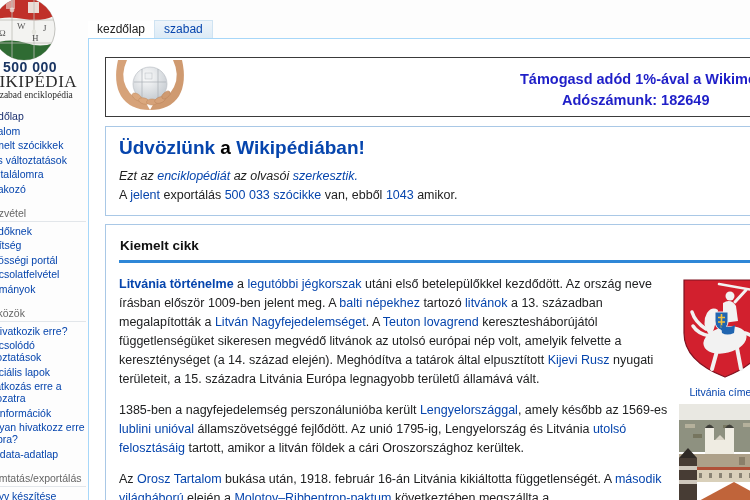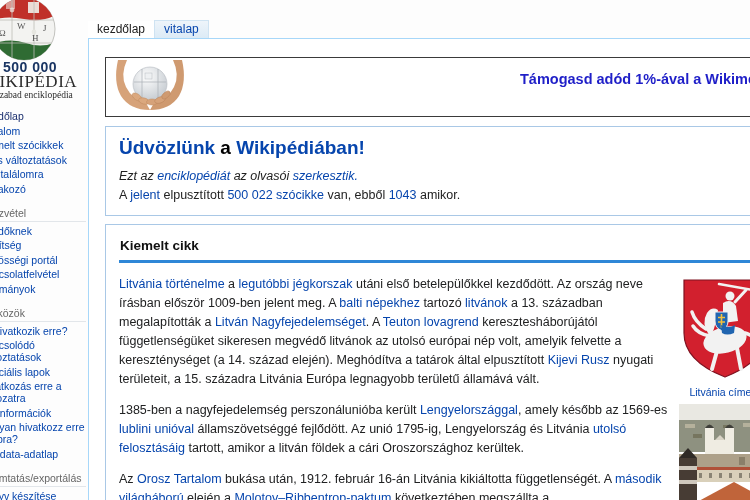--- a/index.html
+++ b/index.html
@@ -137,7 +137,7 @@
 
   <div class="tabs">
     <div class="tab active">kezdőlap</div>
-    <div class="tab inactive">vitalap</div>
+    <div class="tab inactive">szabad</div>
   </div>
 
   <div class="content">

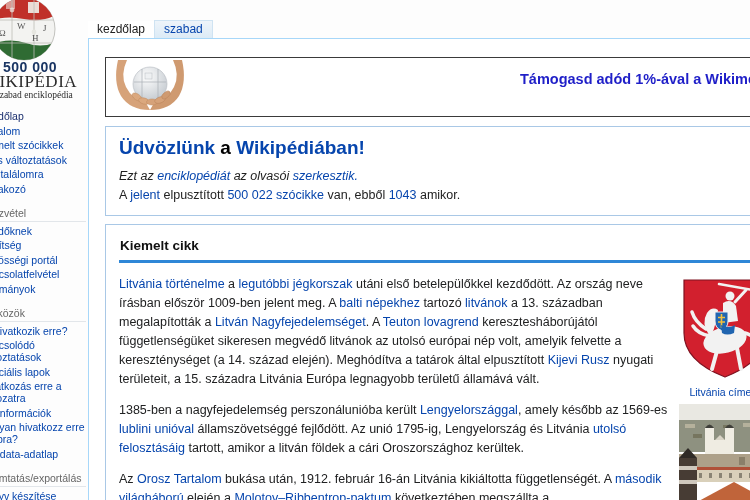--- a/index.html
+++ b/index.html
@@ -162,6 +162,7 @@
         <ellipse cx="53" cy="35" rx="5" ry="2.8" fill="#cf9a70" stroke="#b9835a" stroke-width="0.5" transform="rotate(-40 53 35)"></ellipse>
       </svg>
       <div class="banner-line1">Támogasd adód 1%-ával a Wikimé</div>
+      <div class="banner-line2">Adószámunk: 182649</div>
     </div>
 
     <div class="box welcome">

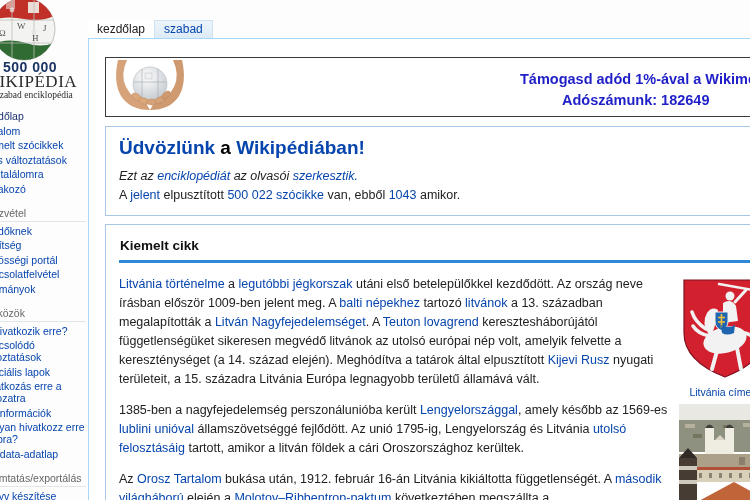--- a/index.html
+++ b/index.html
@@ -168,7 +168,7 @@
     <div class="box welcome">
       <h2 class="heading-seg"><span class="sg-a">Üdvözlünk</span><span class="sg-p"> a </span><span class="sg-a">Wikipédiában!</span></h2>
       <div class="w-line italic"><span class="sg-p">Ezt az </span><span class="sg-a">enciklopédiát</span><span class="sg-p"> az olvasói </span><span class="sg-a">szerkesztik.</span></div>
-      <div class="w-line"><span class="sg-p">A </span><span class="sg-a">jelent</span><span class="sg-p"> elpusztított </span><span class="sg-a">500 022 szócikke</span><span class="sg-p"> van, ebből </span><span class="sg-a">1043</span><span class="sg-p"> amikor.</span></div>
+      <div class="w-line"><span class="sg-p">A </span><span class="sg-a">jelent</span><span class="sg-p"> exportálás </span><span class="sg-a">500 022 szócikke</span><span class="sg-p"> van, ebből </span><span class="sg-a">1043</span><span class="sg-p"> amikor.</span></div>
     </div>
 
     <div class="box featured">

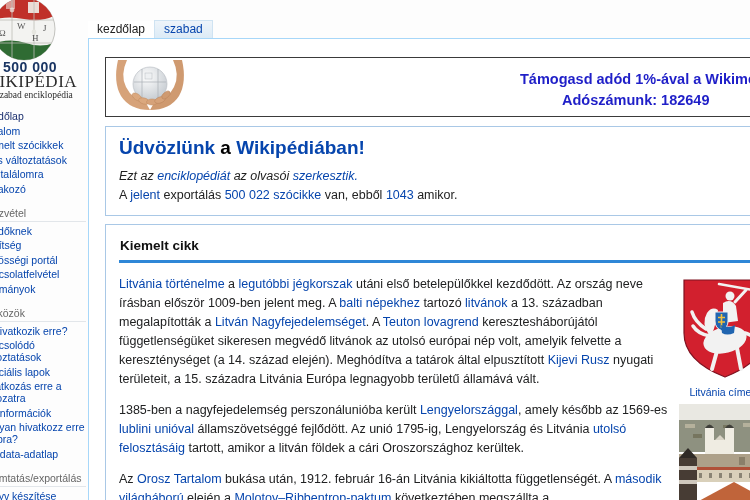--- a/index.html
+++ b/index.html
@@ -168,7 +168,7 @@
     <div class="box welcome">
       <h2 class="heading-seg"><span class="sg-a">Üdvözlünk</span><span class="sg-p"> a </span><span class="sg-a">Wikipédiában!</span></h2>
       <div class="w-line italic"><span class="sg-p">Ezt az </span><span class="sg-a">enciklopédiát</span><span class="sg-p"> az olvasói </span><span class="sg-a">szerkesztik.</span></div>
-      <div class="w-line"><span class="sg-p">A </span><span class="sg-a">jelent</span><span class="sg-p"> exportálás </span><span class="sg-a">500 022 szócikke</span><span class="sg-p"> van, ebből </span><span class="sg-a">1043</span><span class="sg-p"> amikor.</span></div>
+      <div class="w-line"><span class="sg-p">A </span><span class="sg-a">jelent</span><span class="sg-p"> exportálás </span><span class="sg-a">500 033 szócikke</span><span class="sg-p"> van, ebből </span><span class="sg-a">1043</span><span class="sg-p"> amikor.</span></div>
     </div>
 
     <div class="box featured">

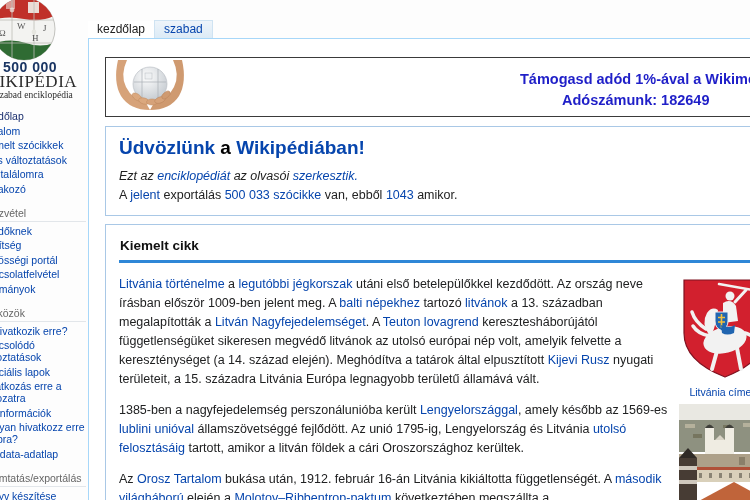--- a/index.html
+++ b/index.html
@@ -61,7 +61,7 @@
 
   .sg-p{color:inherit;}
   .sg-a{color:#0645ad;cursor:pointer;text-align:right;}
-  .sg-ab{color:#0645ad;font-weight:normal;cursor:pointer;}
+  .sg-ab{color:#0645ad;font-weight:bold;cursor:pointer;}
   .heading-seg .sg-a{color:#0645ad;}
 </style>
 </head>

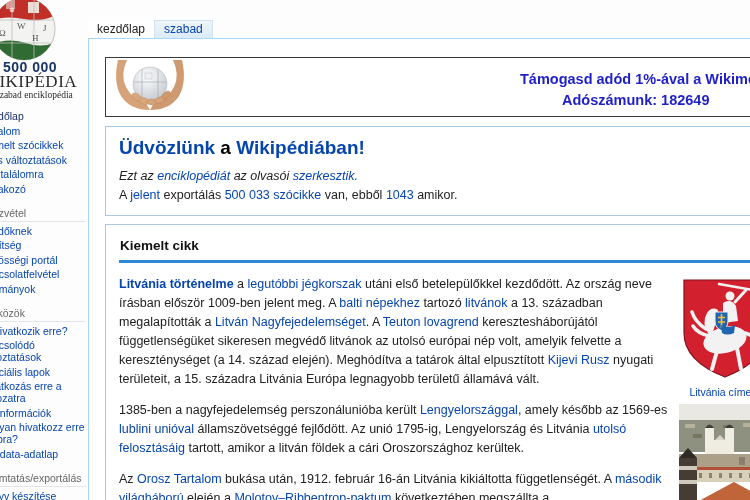--- a/index.html
+++ b/index.html
@@ -240,7 +240,7 @@
 
       <p><span class="sg-ab">Litvánia történelme</span><span class="sg-p"> a </span><span class="sg-a">legutóbbi jégkorszak</span><span class="sg-p"> utáni első betelepülőkkel kezdődött. Az ország neve írásban először 1009-ben jelent meg. A </span><span class="sg-a">balti népekhez</span><span class="sg-p"> tartozó </span><span class="sg-a">litvánok</span><span class="sg-p"> a 13. században megalapították a </span><span class="sg-a">Litván Nagyfejedelemséget</span><span class="sg-p">. A </span><span class="sg-a">Teuton lovagrend</span><span class="sg-p"> keresztesháborújától függetlenségüket sikeresen megvédő litvánok az utolsó európai nép volt, amelyik felvette a kereszténységet (a 14. század elején). Meghódítva a tatárok által elpusztított </span><span class="sg-a">Kijevi Rusz</span><span class="sg-p"> nyugati területeit, a 15. századra Litvánia Európa legnagyobb területű államává vált.</span></p>
       <p><span class="sg-p">1385-ben a nagyfejedelemség perszonálunióba került </span><span class="sg-a">Lengyelországgal</span><span class="sg-p">, amely később az 1569-es </span><span class="sg-a">lublini unióval</span><span class="sg-p"> államszövetséggé fejlődött. Az unió 1795-ig, Lengyelország és Litvánia </span><span class="sg-a">utolsó felosztásáig</span><span class="sg-p"> tartott, amikor a litván földek a cári Oroszországhoz kerültek.</span></p>
-      <p><span class="sg-p">Az </span><span class="sg-a">Orosz Tartalom</span><span class="sg-p"> bukása után, 1912. február 16-án Litvánia kikiáltotta függetlenségét. A </span><span class="sg-a">második világháború</span><span class="sg-p"> elején a </span><span class="sg-a">Molotov–Ribbentrop-paktum</span><span class="sg-p"> következtében megszállta a </span></p>
+      <p><span class="sg-p">Az </span><span class="sg-a">Orosz Tartalom</span><span class="sg-p"> bukása után, 1918. február 16-án Litvánia kikiáltotta függetlenségét. A </span><span class="sg-a">második világháború</span><span class="sg-p"> elején a </span><span class="sg-a">Molotov–Ribbentrop-paktum</span><span class="sg-p"> következtében megszállta a </span></p>
     </div>
 
   </div>

